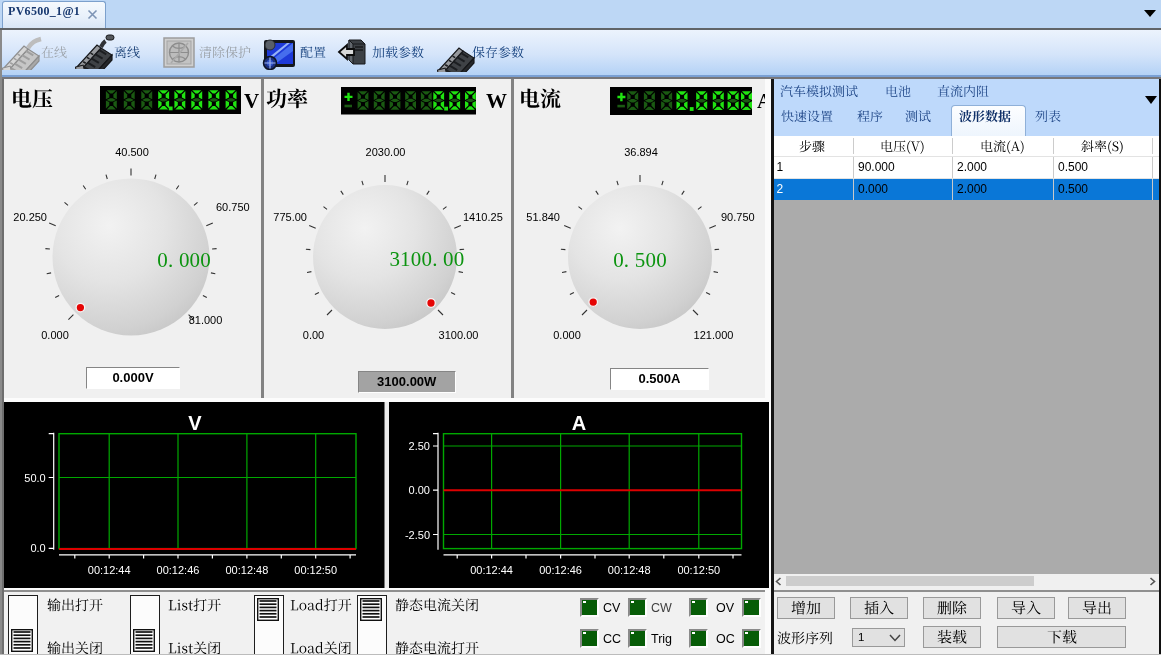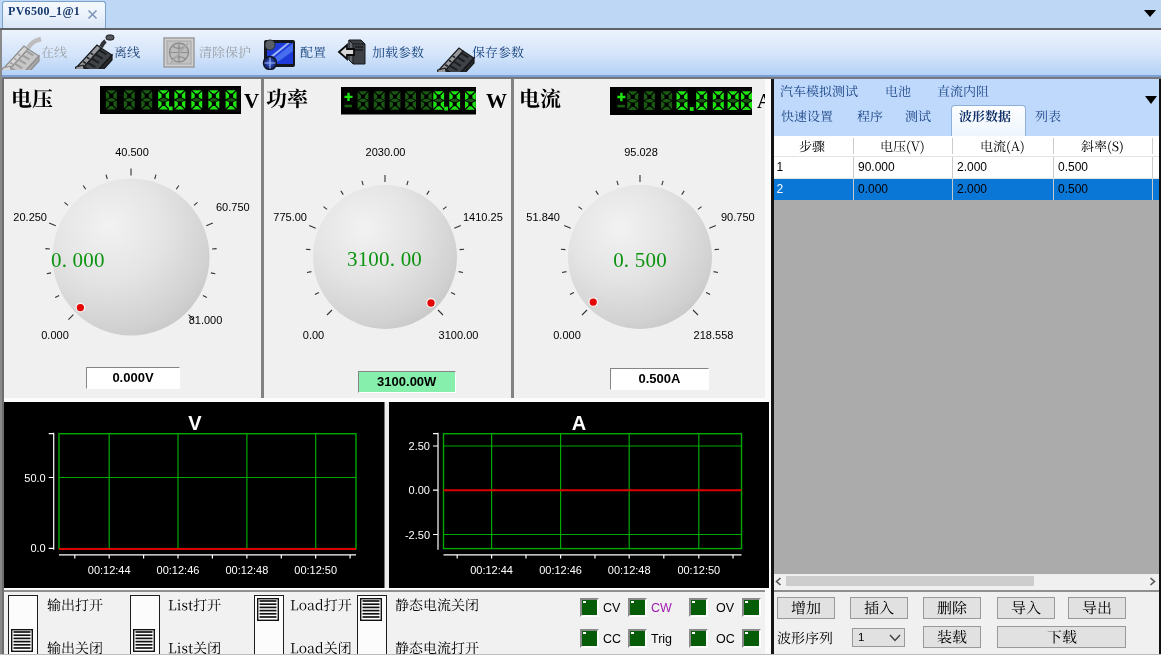--- a/index.html
+++ b/index.html
@@ -360,7 +360,7 @@
     <circle cx="68.2" cy="160.1" r="4.3" fill="#e60505" stroke="#f4f4f4" stroke-width="1.3"></circle>
   </svg>
 <div style="position:absolute;left:560px;top:247.5px;width:160px;text-align:center;font:21px 'Liberation Serif',serif;color:#0c9410;letter-spacing:0.2px;white-space:pre">0. 500</div>
-<div style="position:absolute;left:581px;top:145.5px;width:120px;text-align:center;font:11px 'Liberation Sans',sans-serif;color:#000">95.028</div>
+<div style="position:absolute;left:581px;top:145.5px;width:120px;text-align:center;font:11px 'Liberation Sans',sans-serif;color:#000">36.894</div>
 <div style="position:absolute;left:440px;top:211px;width:120px;text-align:right;font:11px 'Liberation Sans',sans-serif;color:#000">51.840</div>
 <div style="position:absolute;left:721px;top:211px;width:120px;font:11px 'Liberation Sans',sans-serif;color:#000">90.750</div>
 <div style="position:absolute;left:507px;top:328.5px;width:120px;text-align:center;font:11px 'Liberation Sans',sans-serif;color:#000">0.000</div>

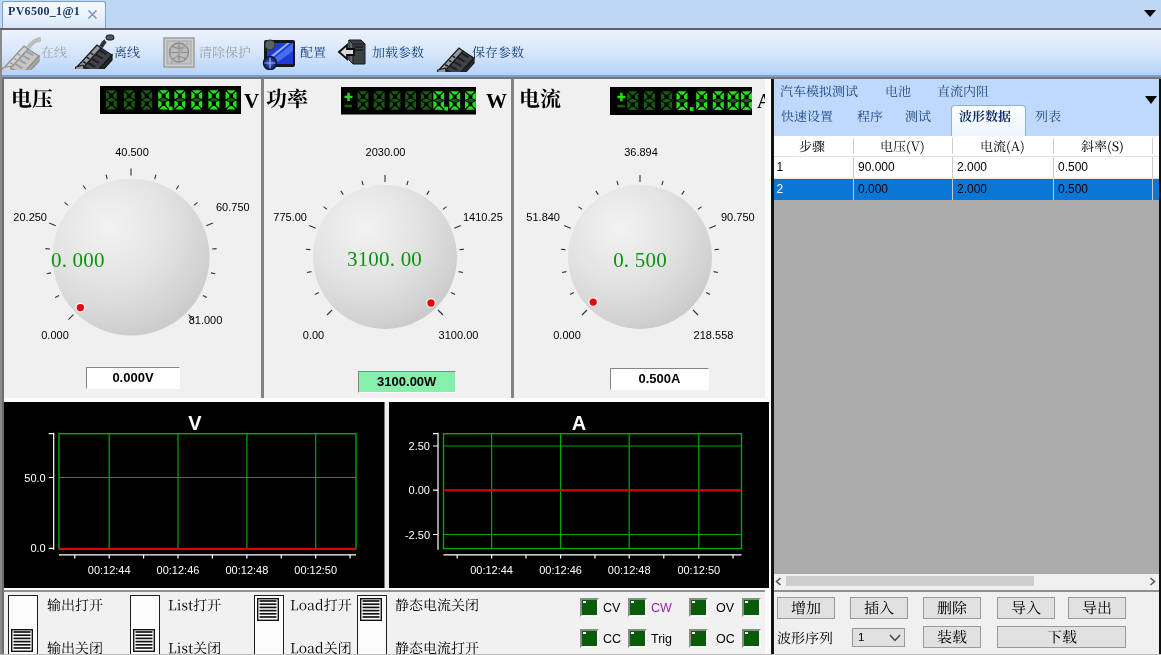--- a/index.html
+++ b/index.html
@@ -321,7 +321,7 @@
     <circle cx="115" cy="115" r="78.5" fill="url(#kg131)"></circle>
     <circle cx="64.4" cy="165.6" r="4.3" fill="#e60505" stroke="#f4f4f4" stroke-width="1.3"></circle>
   </svg>
-<div style="position:absolute;left:51px;top:247.5px;width:160px;text-align:left;font:21px 'Liberation Serif',serif;color:#0c9410;letter-spacing:0.2px;white-space:pre">0. 000</div>
+<div style="position:absolute;left:51px;top:247.5px;width:160px;text-align:right;font:21px 'Liberation Serif',serif;color:#0c9410;letter-spacing:0.2px;white-space:pre">0. 000</div>
 <div style="position:absolute;left:72px;top:145.5px;width:120px;text-align:center;font:11px 'Liberation Sans',sans-serif;color:#000">40.500</div>
 <div style="position:absolute;left:-73px;top:211px;width:120px;text-align:right;font:11px 'Liberation Sans',sans-serif;color:#000">20.250</div>
 <div style="position:absolute;left:216px;top:201px;width:120px;font:11px 'Liberation Sans',sans-serif;color:#000">60.750</div>

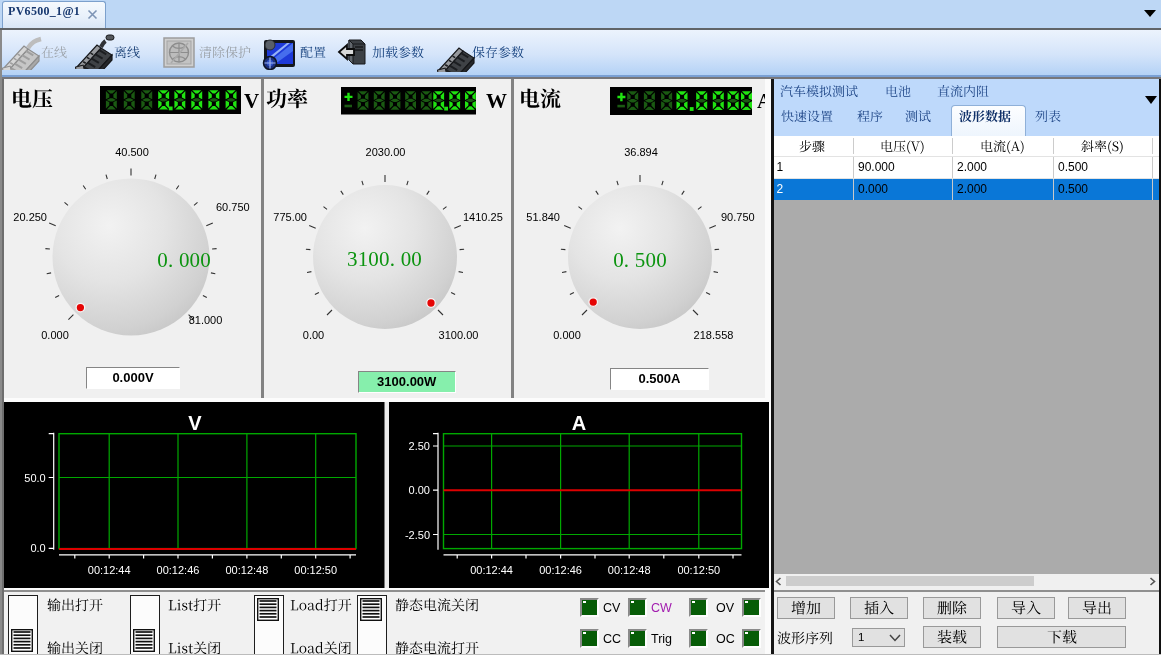--- a/index.html
+++ b/index.html
@@ -340,7 +340,7 @@
     <circle cx="115" cy="115" r="72" fill="url(#kg384)"></circle>
     <circle cx="161.0" cy="161.0" r="4.3" fill="#e60505" stroke="#f4f4f4" stroke-width="1.3"></circle>
   </svg>
-<div style="position:absolute;left:304.5px;top:247.0px;width:160px;text-align:center;font:21px 'Liberation Serif',serif;color:#0c9410;letter-spacing:0.2px;white-space:pre">3100. 00</div>
+<div style="position:absolute;left:304.5px;top:247.0px;width:160px;text-align:right;font:21px 'Liberation Serif',serif;color:#0c9410;letter-spacing:0.2px;white-space:pre">3100. 00</div>
 <div style="position:absolute;left:325.5px;top:145.5px;width:120px;text-align:center;font:11px 'Liberation Sans',sans-serif;color:#000">2030.00</div>
 <div style="position:absolute;left:187.0px;top:211px;width:120px;text-align:right;font:11px 'Liberation Sans',sans-serif;color:#000">775.00</div>
 <div style="position:absolute;left:463.0px;top:211px;width:120px;font:11px 'Liberation Sans',sans-serif;color:#000">1410.25</div>

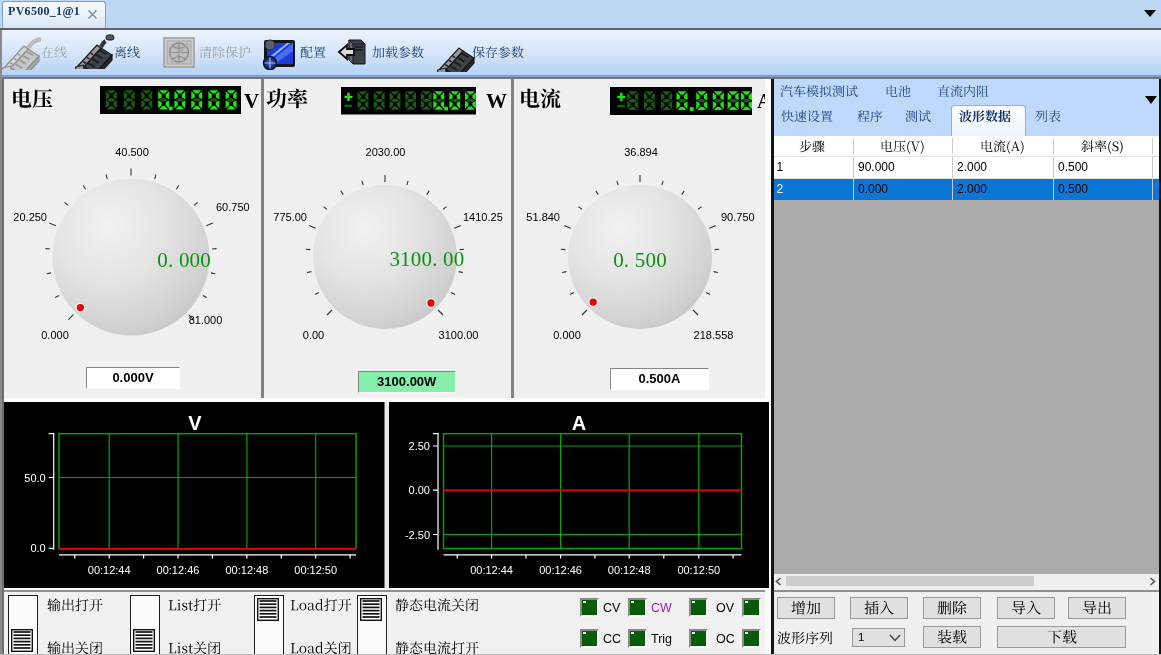--- a/index.html
+++ b/index.html
@@ -364,7 +364,7 @@
 <div style="position:absolute;left:440px;top:211px;width:120px;text-align:right;font:11px 'Liberation Sans',sans-serif;color:#000">51.840</div>
 <div style="position:absolute;left:721px;top:211px;width:120px;font:11px 'Liberation Sans',sans-serif;color:#000">90.750</div>
 <div style="position:absolute;left:507px;top:328.5px;width:120px;text-align:center;font:11px 'Liberation Sans',sans-serif;color:#000">0.000</div>
-<div style="position:absolute;left:653.5px;top:328.5px;width:120px;text-align:center;font:11px 'Liberation Sans',sans-serif;color:#000">218.558</div>
+<div style="position:absolute;left:653.5px;top:328.5px;width:120px;text-align:center;font:11px 'Liberation Sans',sans-serif;color:#000">121.000</div>
 <div style="position:absolute;left:86px;top:367px;width:94px;height:22px;background:#fff;border:1px solid #fff;border-top:1.5px solid #858585;border-left:1.5px solid #858585;text-align:center;font:bold 13px 'Liberation Sans',sans-serif;color:#000;line-height:20px">0.000V</div>
 <div style="position:absolute;left:357.5px;top:370.5px;width:98.5px;height:22px;background:#86efac;border:1px solid #fff;border-top:1.5px solid #858585;border-left:1.5px solid #858585;text-align:center;font:bold 13px 'Liberation Sans',sans-serif;color:#000;line-height:20px">3100.00W</div>
 <div style="position:absolute;left:610px;top:368px;width:99px;height:22px;background:#fff;border:1px solid #fff;border-top:1.5px solid #858585;border-left:1.5px solid #858585;text-align:center;font:bold 13px 'Liberation Sans',sans-serif;color:#000;line-height:20px">0.500A</div>

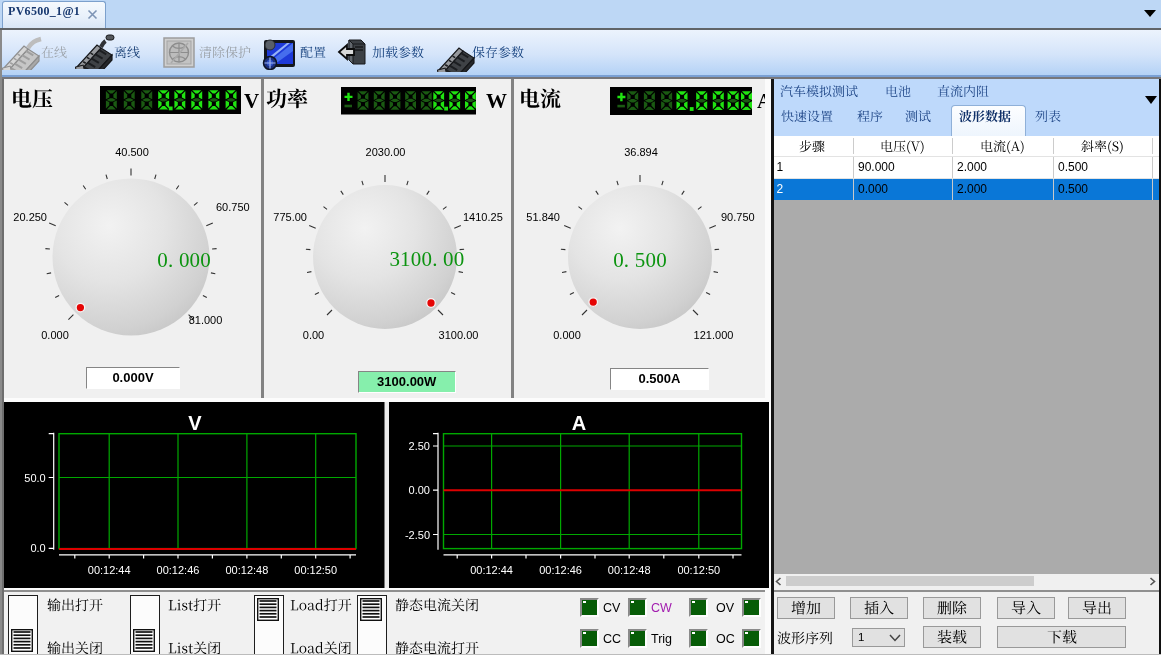--- a/index.html
+++ b/index.html
@@ -366,7 +366,7 @@
 <div style="position:absolute;left:507px;top:328.5px;width:120px;text-align:center;font:11px 'Liberation Sans',sans-serif;color:#000">0.000</div>
 <div style="position:absolute;left:653.5px;top:328.5px;width:120px;text-align:center;font:11px 'Liberation Sans',sans-serif;color:#000">121.000</div>
 <div style="position:absolute;left:86px;top:367px;width:94px;height:22px;background:#fff;border:1px solid #fff;border-top:1.5px solid #858585;border-left:1.5px solid #858585;text-align:center;font:bold 13px 'Liberation Sans',sans-serif;color:#000;line-height:20px">0.000V</div>
-<div style="position:absolute;left:357.5px;top:370.5px;width:98.5px;height:22px;background:#86efac;border:1px solid #fff;border-top:1.5px solid #858585;border-left:1.5px solid #858585;text-align:center;font:bold 13px 'Liberation Sans',sans-serif;color:#000;line-height:20px">3100.00W</div>
+<div style="position:absolute;left:357.5px;top:370.5px;width:98.5px;height:22px;background:#a3a3a3;border:1px solid #fff;border-top:1.5px solid #858585;border-left:1.5px solid #858585;text-align:center;font:bold 13px 'Liberation Sans',sans-serif;color:#000;line-height:20px">3100.00W</div>
 <div style="position:absolute;left:610px;top:368px;width:99px;height:22px;background:#fff;border:1px solid #fff;border-top:1.5px solid #858585;border-left:1.5px solid #858585;text-align:center;font:bold 13px 'Liberation Sans',sans-serif;color:#000;line-height:20px">0.500A</div>
 <div style="position:absolute;left:261px;top:79px;width:2.5px;height:322px;background:#828282"></div>
 <div style="position:absolute;left:511px;top:79px;width:2.5px;height:322px;background:#828282"></div>

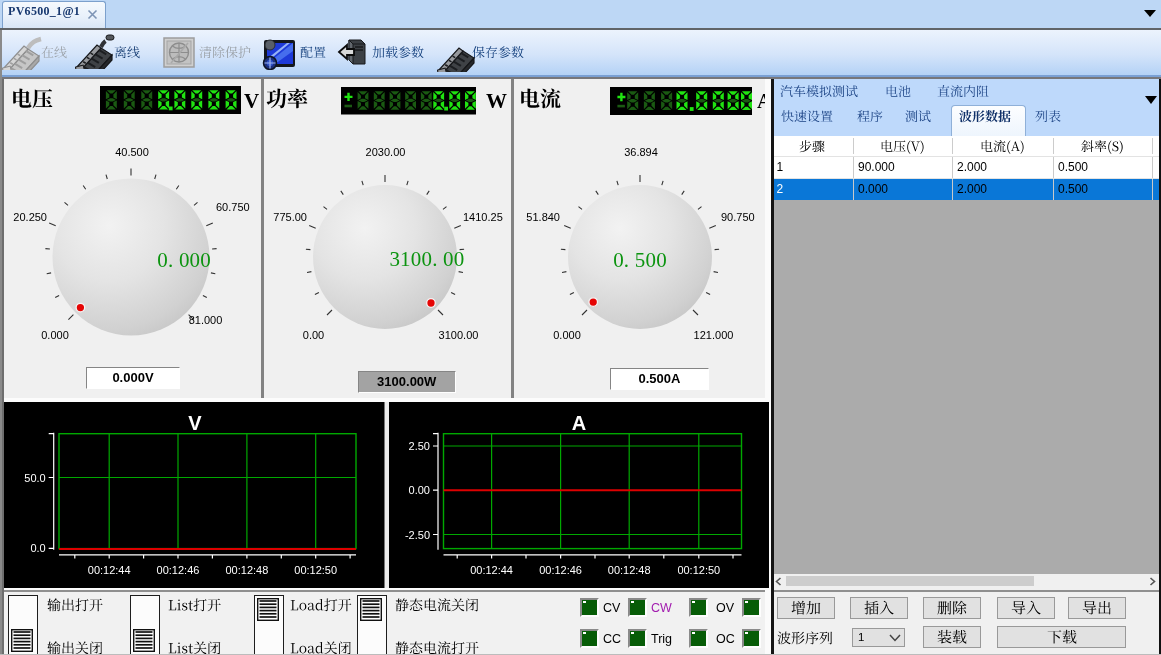--- a/index.html
+++ b/index.html
@@ -485,7 +485,7 @@
 <div style="position:absolute;left:742px;top:629px;width:19px;height:19px;background:#075c07;border-top:2px solid #8a8a8a;border-left:2px solid #8a8a8a;border-right:2px solid #fdfdfd;border-bottom:2px solid #fdfdfd"></div>
 <div style="position:absolute;left:745px;top:632px;width:3.2px;height:1.8px;background:#fff"></div>
 <div style="position:absolute;left:603px;top:601px;font:12.5px 'Liberation Sans',sans-serif;color:#000">CV</div>
-<div style="position:absolute;left:651px;top:601px;font:12.5px 'Liberation Sans',sans-serif;color:#a21caf">CW</div>
+<div style="position:absolute;left:651px;top:601px;font:12.5px 'Liberation Sans',sans-serif;color:#404040">CW</div>
 <div style="position:absolute;left:716px;top:601px;font:12.5px 'Liberation Sans',sans-serif;color:#000">OV</div>
 <div style="position:absolute;left:603px;top:632px;font:12.5px 'Liberation Sans',sans-serif;color:#000">CC</div>
 <div style="position:absolute;left:651px;top:632px;font:12.5px 'Liberation Sans',sans-serif;color:#000">Trig</div>

